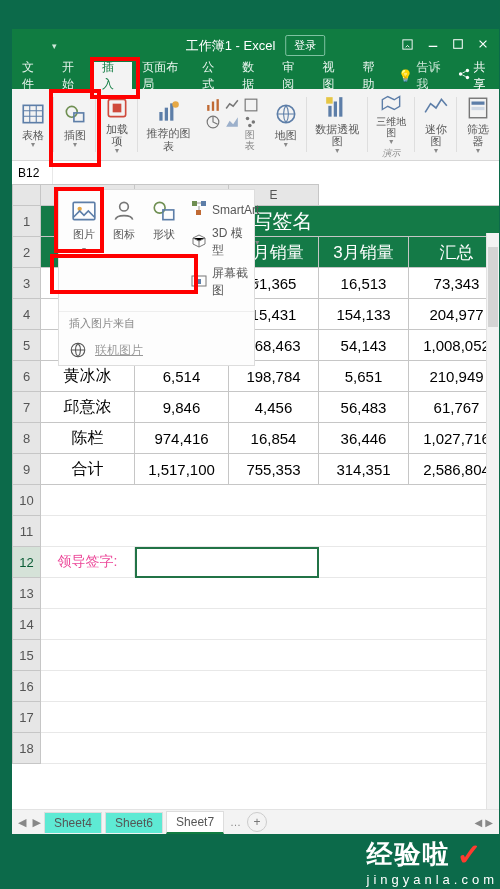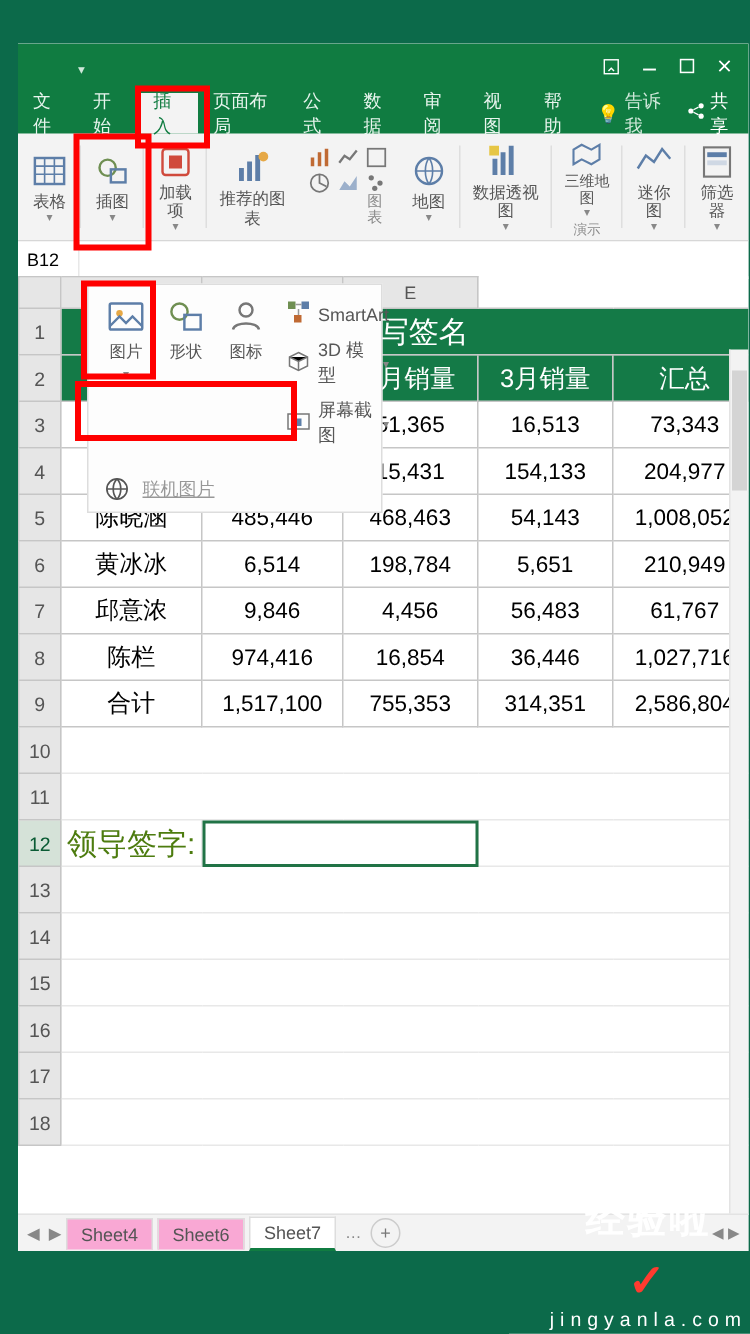--- a/index.html
+++ b/index.html
@@ -440,6 +440,10 @@
             <path d="M10 3l4 4-4 4V8c-3 0-6 1-7 4 0-5 3-7 7-7V3z" fill="#fff" opacity="0.6"></path>
           </svg></span>
       <span class="glyph" style="font-size:9px;color:#cfe8da;">▾</span>
+    </div>
+    <div class="title-center">
+      <span>工作簿1 - Excel</span>
+      <span class="login-pill">登录</span>
     </div>
     <div class="winctrl">
       <span><svg viewBox="0 0 14 14" width="13" height="13">

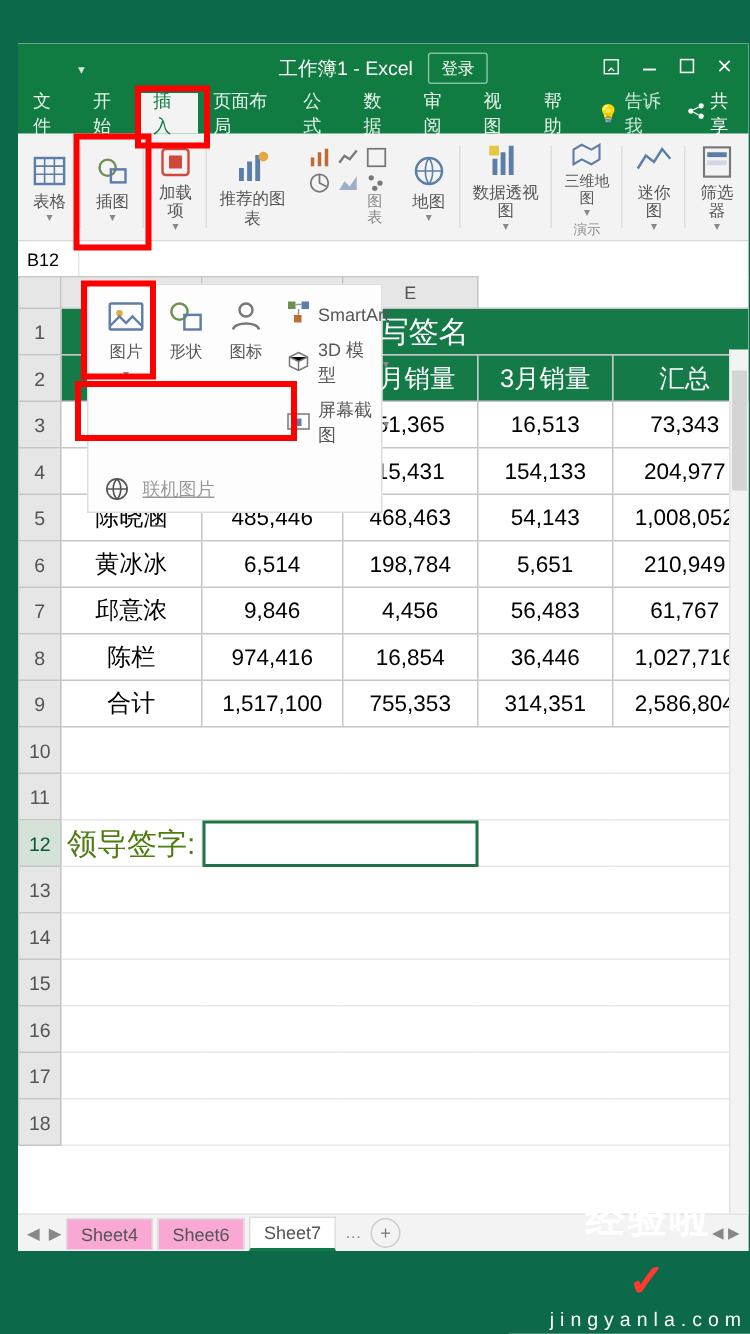--- a/index.html
+++ b/index.html
@@ -613,7 +613,7 @@
           <span>三维地图</span>
           <span class="caret">▾</span>
         </div>
-      <div style="font-size:9px;color:#888;">演示</div>
+      <div style="font-size:9px;color:#888;font-style:italic;">演示</div>
     </div>
     <div class="ribbon-group sep">
       <div class="rb-icon">

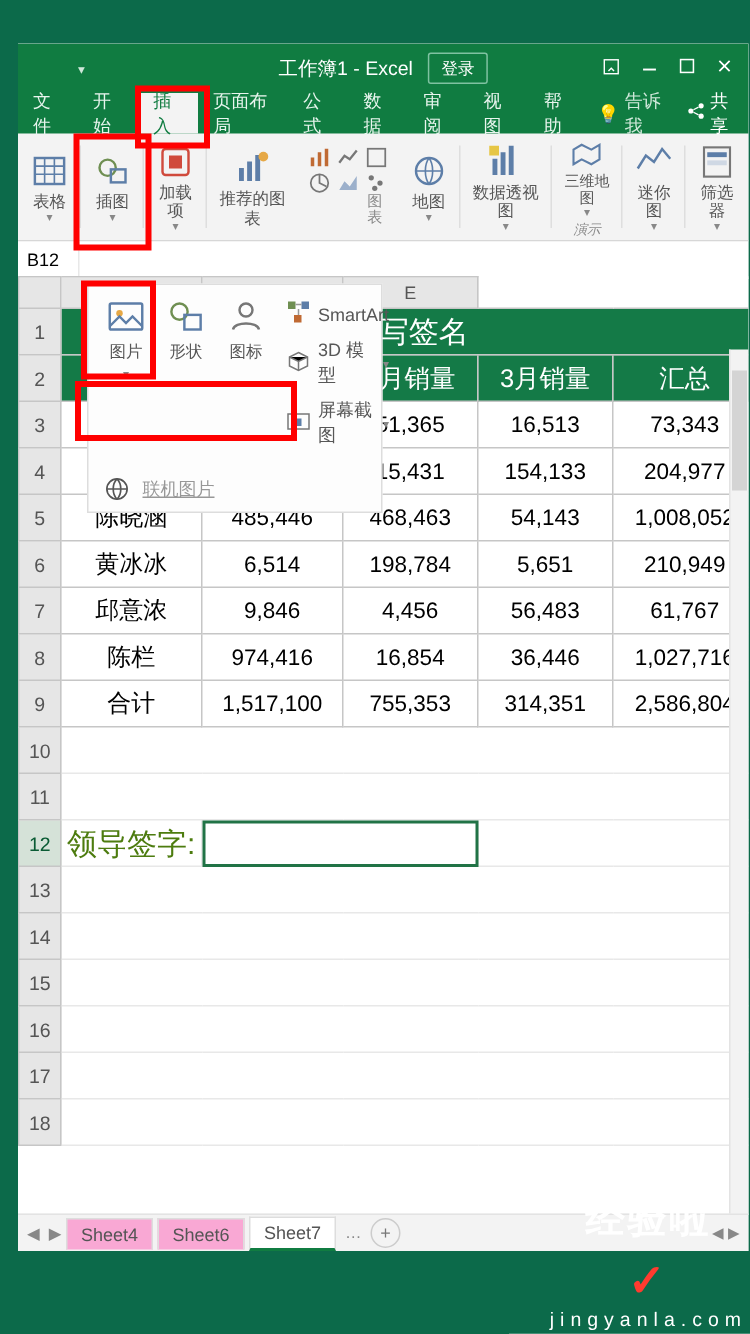--- a/index.html
+++ b/index.html
@@ -791,20 +791,20 @@
       <div class="panel-item">
         <div class="pi-icon">
             <svg viewBox="0 0 24 24">
+              <circle cx="12" cy="8" r="4" fill="none" stroke="#777" stroke-width="1.5"></circle>
+              <path d="M4 20c1-5 15-5 16 0" fill="none" stroke="#777" stroke-width="1.5"></path>
+            </svg>
+          </div>
+        <span>图标</span>
+      </div>
+      <div class="panel-item">
+        <div class="pi-icon">
+            <svg viewBox="0 0 24 24">
               <circle cx="8" cy="9" r="5" fill="none" stroke="#6f8f52" stroke-width="1.5"></circle>
               <rect x="11" y="11" width="10" height="9" fill="none" stroke="#5d7ea8" stroke-width="1.5"></rect>
             </svg>
           </div>
         <span>形状</span>
-      </div>
-      <div class="panel-item">
-        <div class="pi-icon">
-            <svg viewBox="0 0 24 24">
-              <circle cx="12" cy="8" r="4" fill="none" stroke="#777" stroke-width="1.5"></circle>
-              <path d="M4 20c1-5 15-5 16 0" fill="none" stroke="#777" stroke-width="1.5"></path>
-            </svg>
-          </div>
-        <span>图标</span>
       </div>
       <div class="picture-small">
         <div class="row">

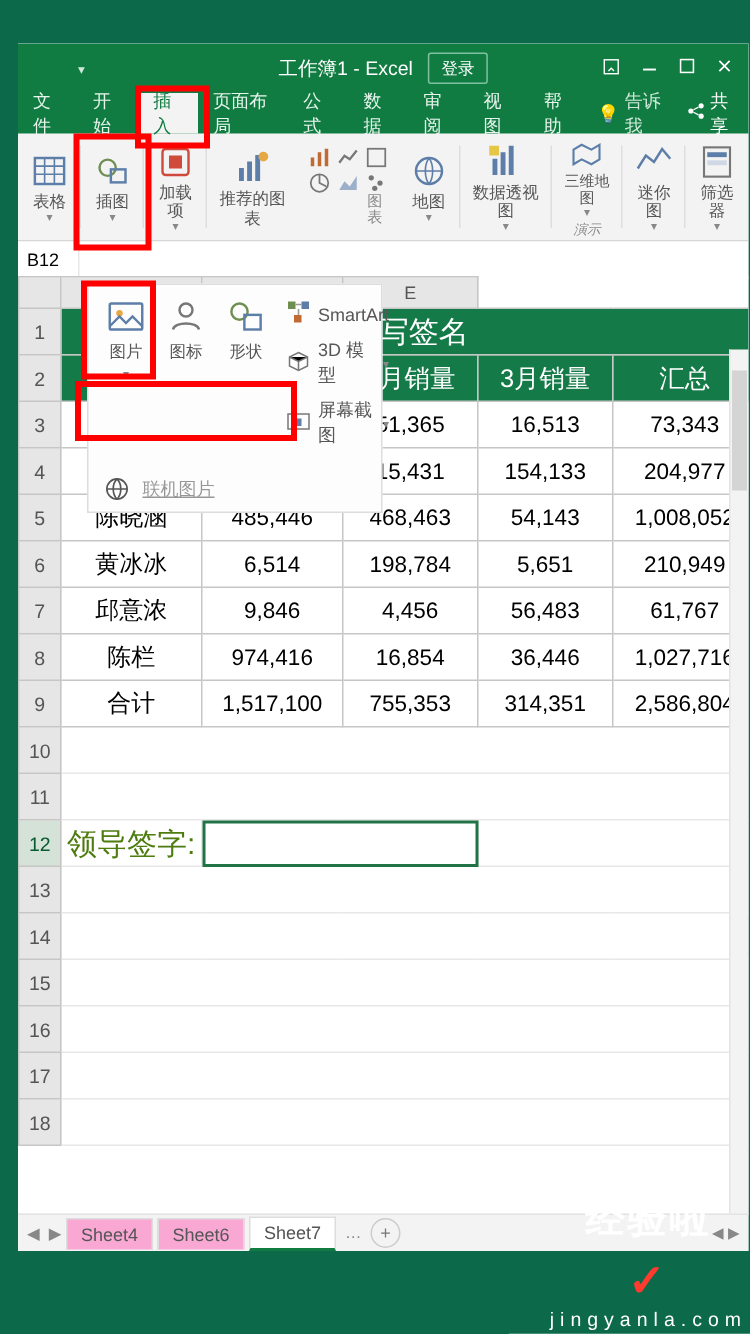--- a/index.html
+++ b/index.html
@@ -834,6 +834,7 @@
         </div>
       </div>
     </div>
+    <div class="panel-subtitle">插入图片来自</div>
     <div class="panel-menu-item">
       <span class="item-icon">
           <svg viewBox="0 0 16 16">

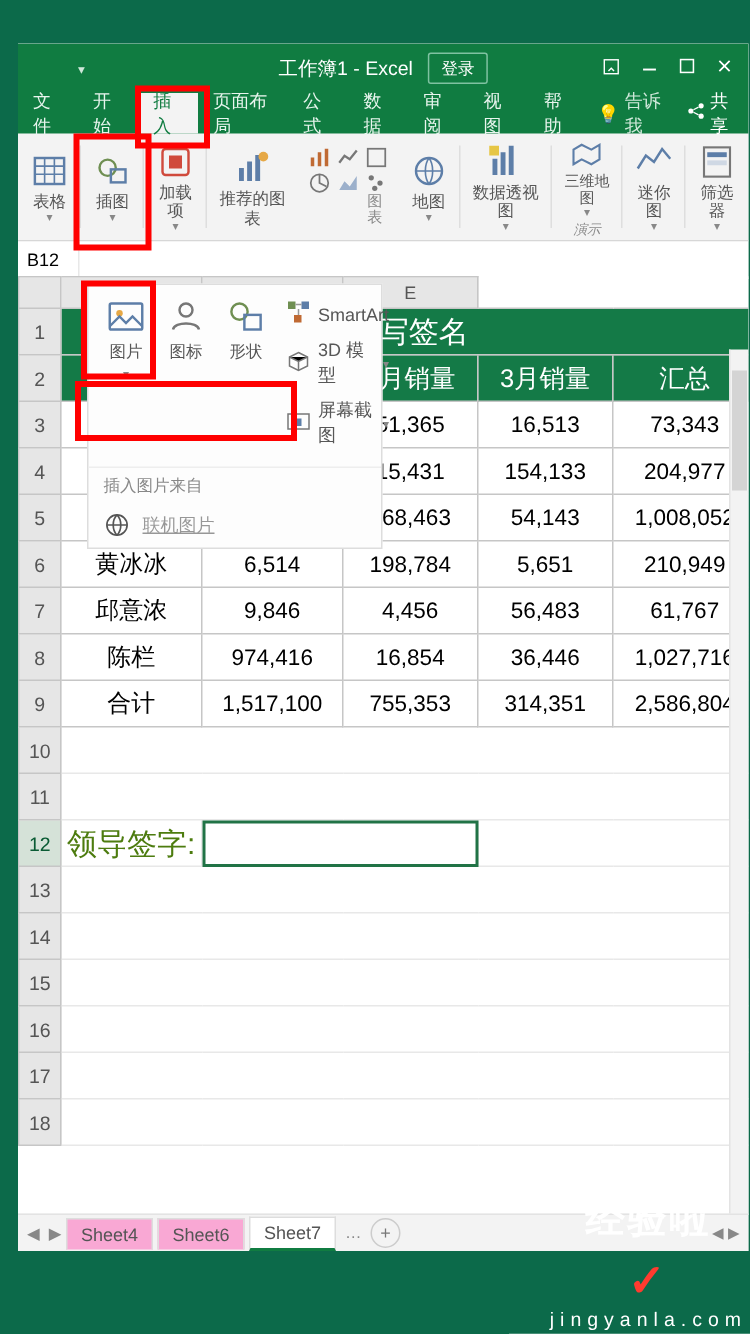--- a/index.html
+++ b/index.html
@@ -325,8 +325,8 @@
   .row-label-cell {
     text-align: right;
     padding-right: 6px;
-    font-size: 20px;
-    color: #4d7c0f;
+    font-size: 14px;
+    color: #ec4899;
   }
 
   

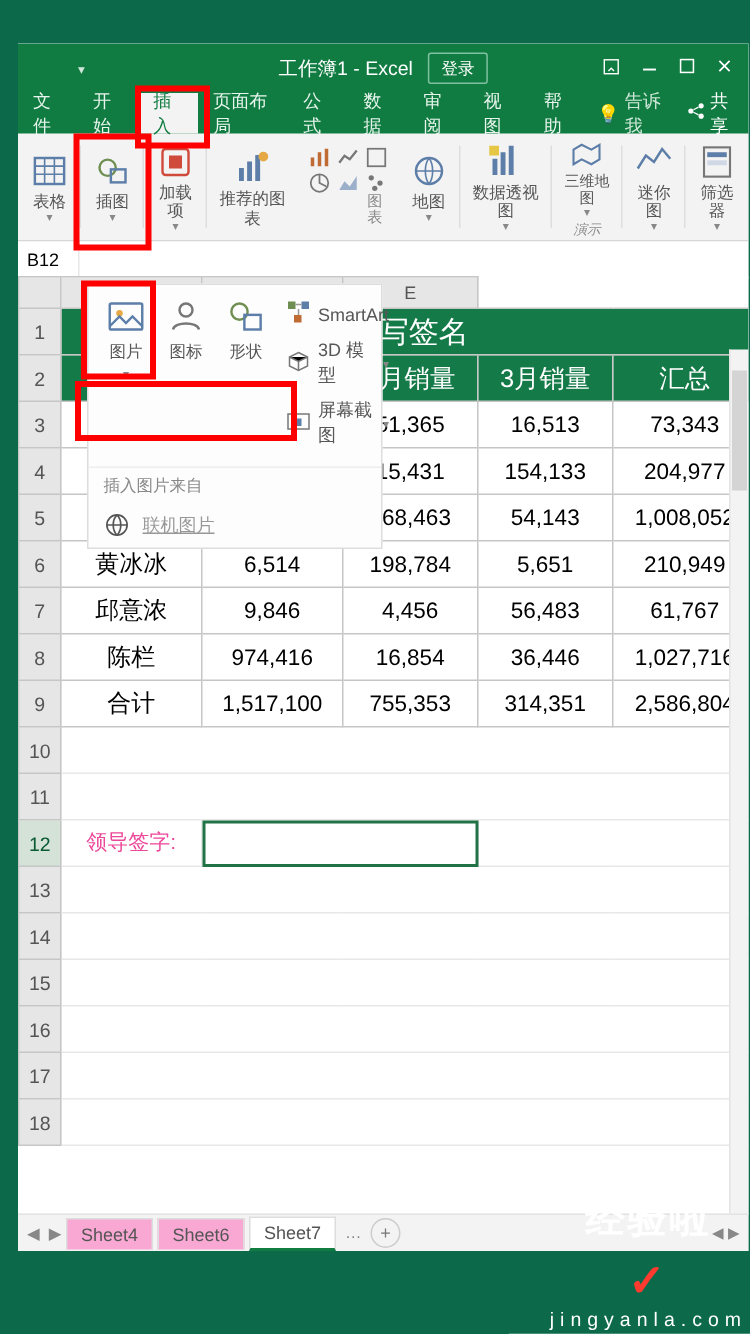--- a/index.html
+++ b/index.html
@@ -354,7 +354,7 @@
     padding: 3px 9px;
     border: 1px solid #ddd;
     border-bottom: none;
-    background: #f9a8d4;
+    background: #5eead4;
     margin-left: 3px;
     font-size: 12px;
   }

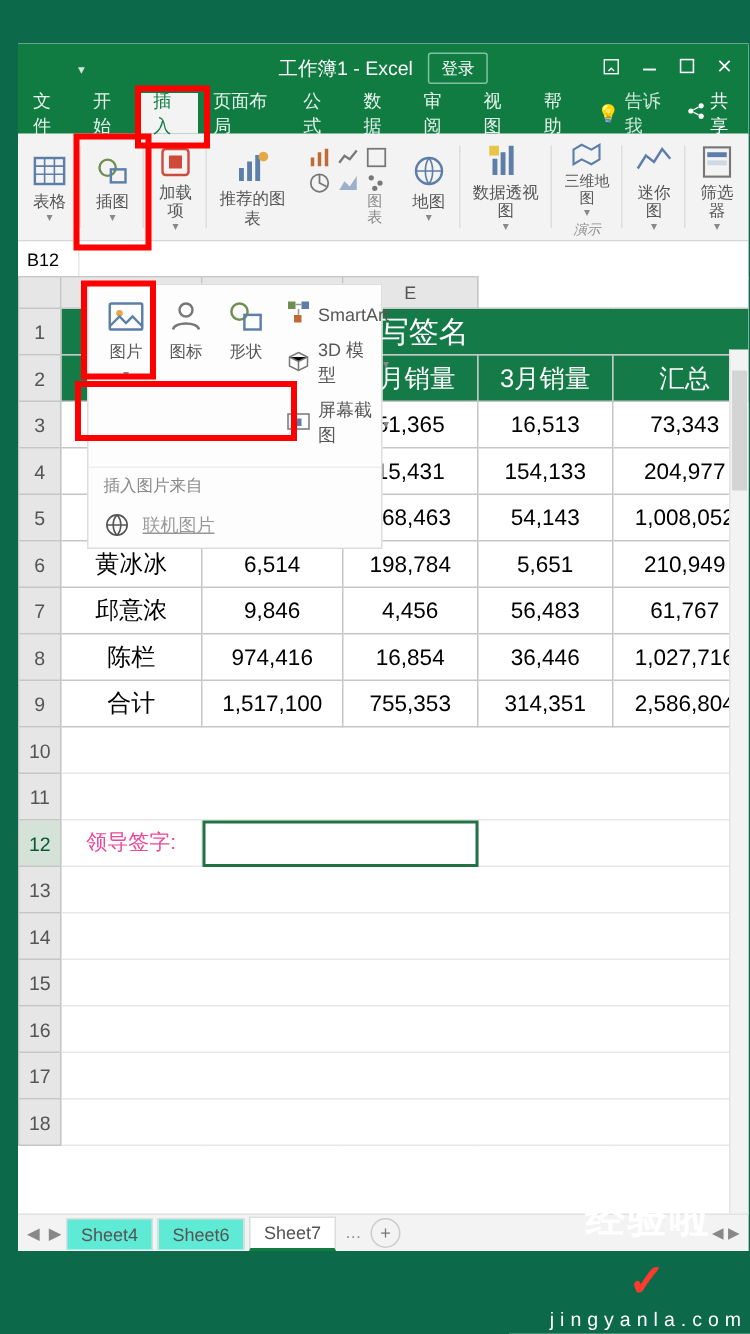--- a/index.html
+++ b/index.html
@@ -391,7 +391,6 @@
     display: flex;
     align-items: center;
     gap: 6px;
-    flex-direction: column;
   }
   .watermark .check {
     color: #ff3b2f;

